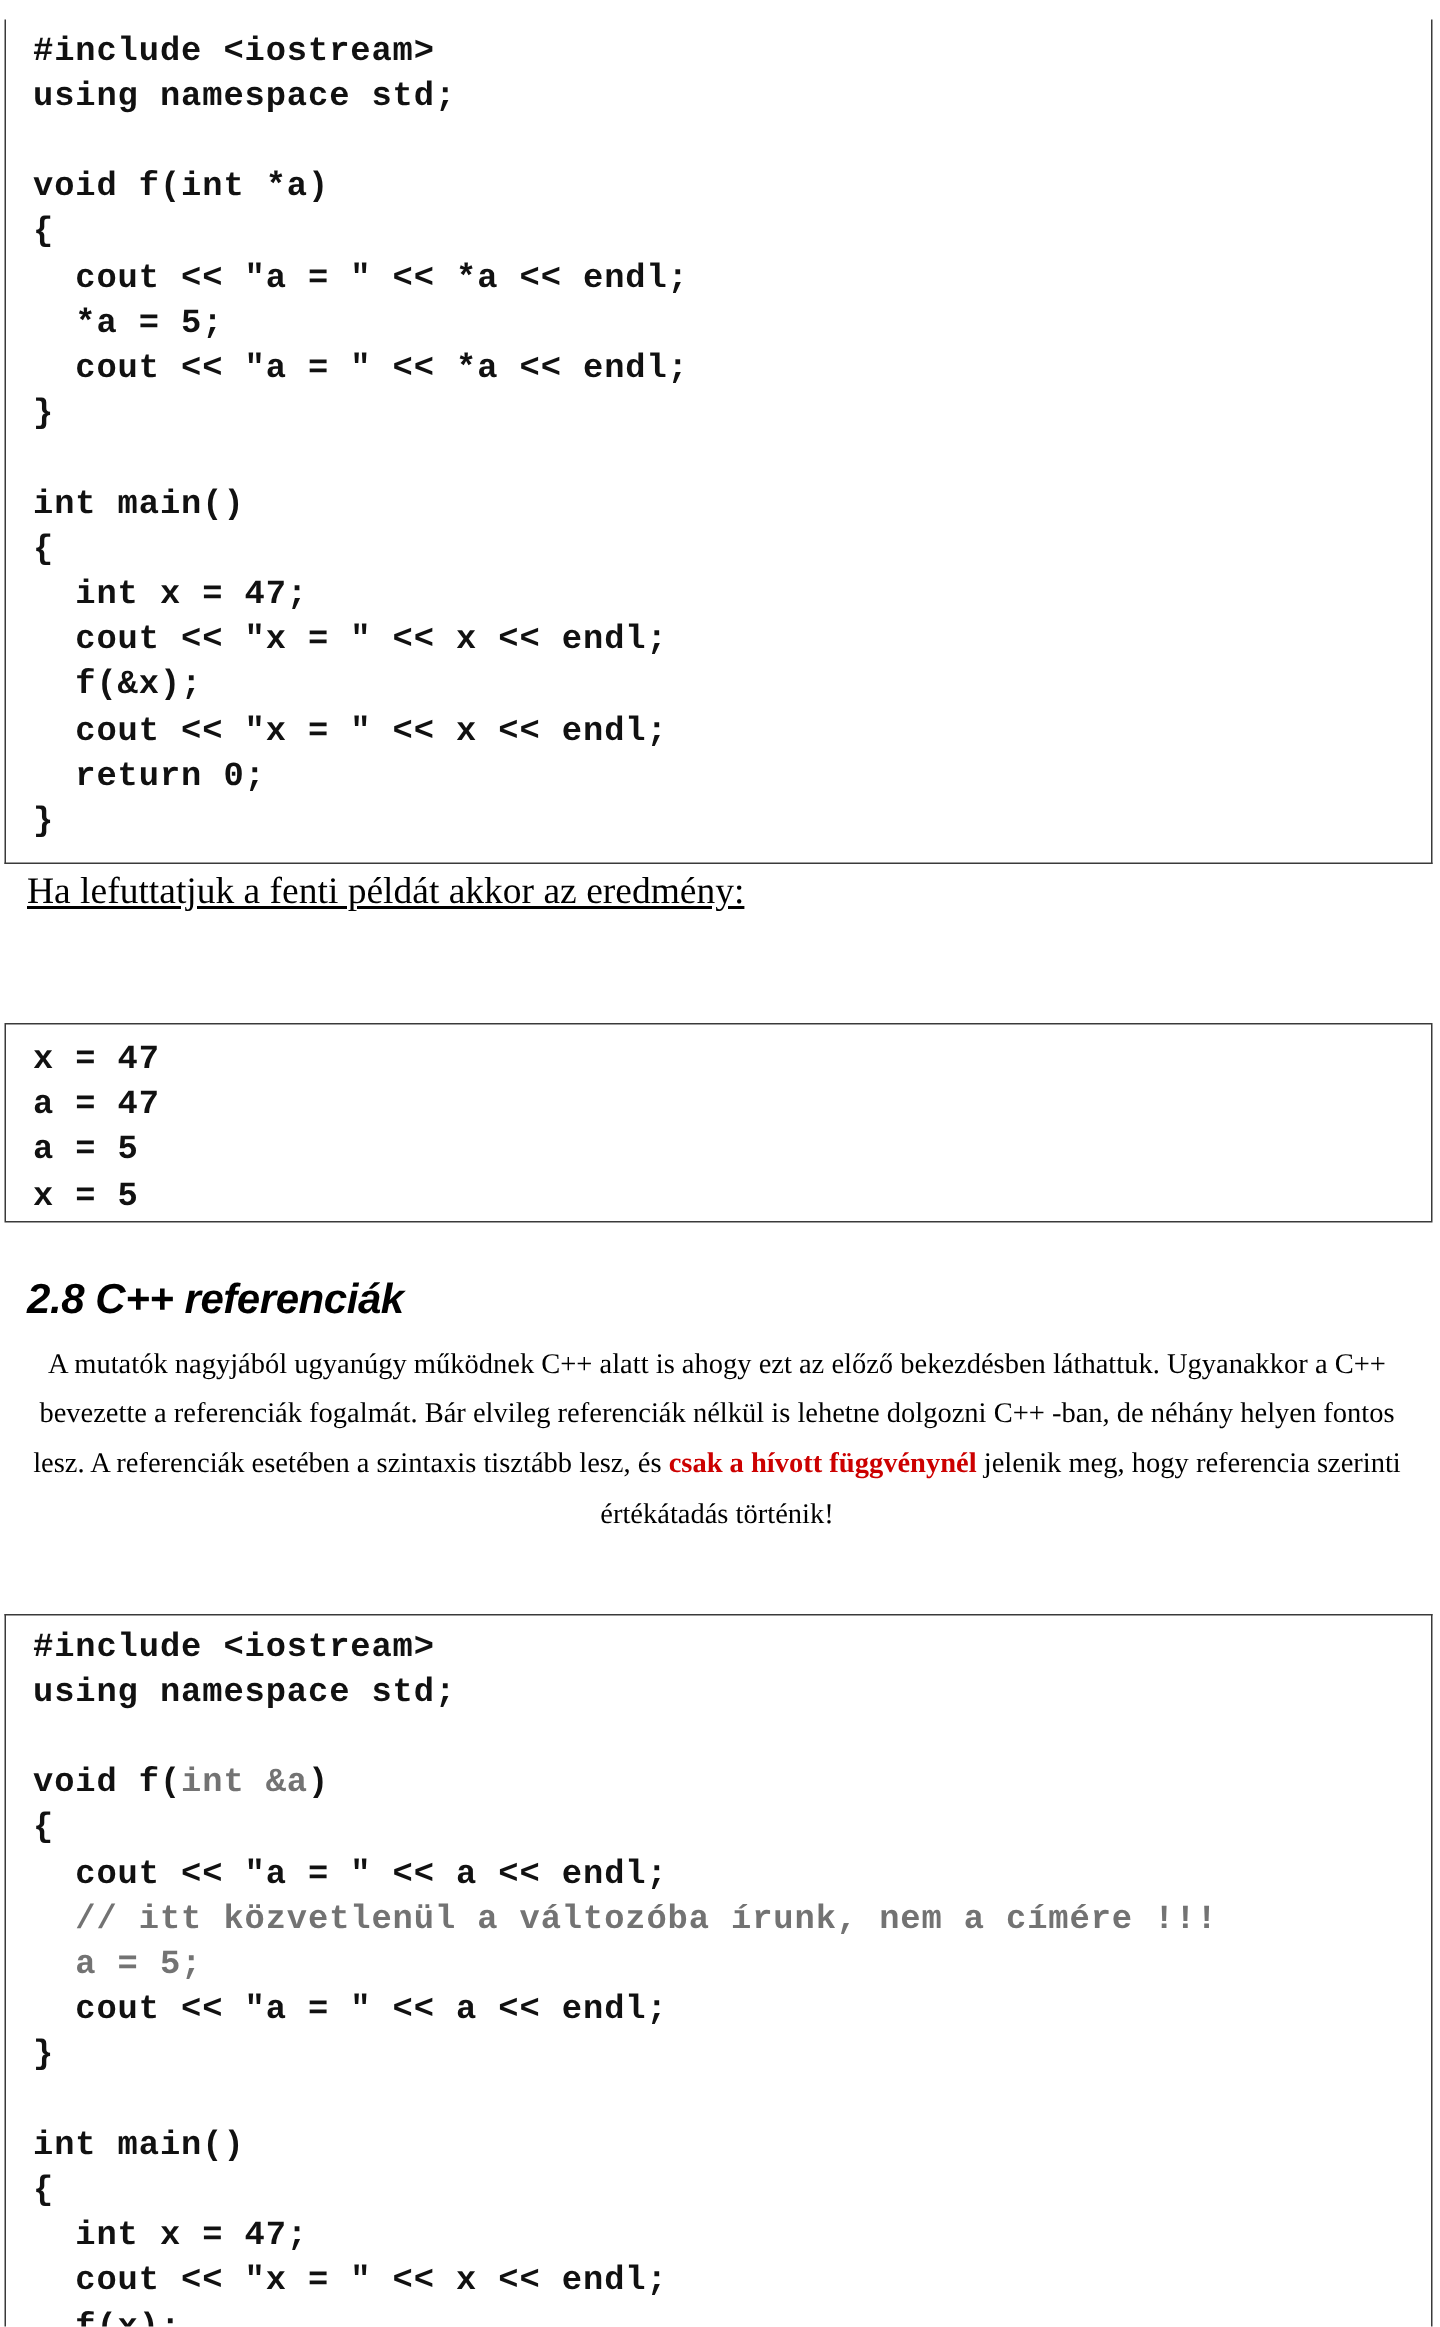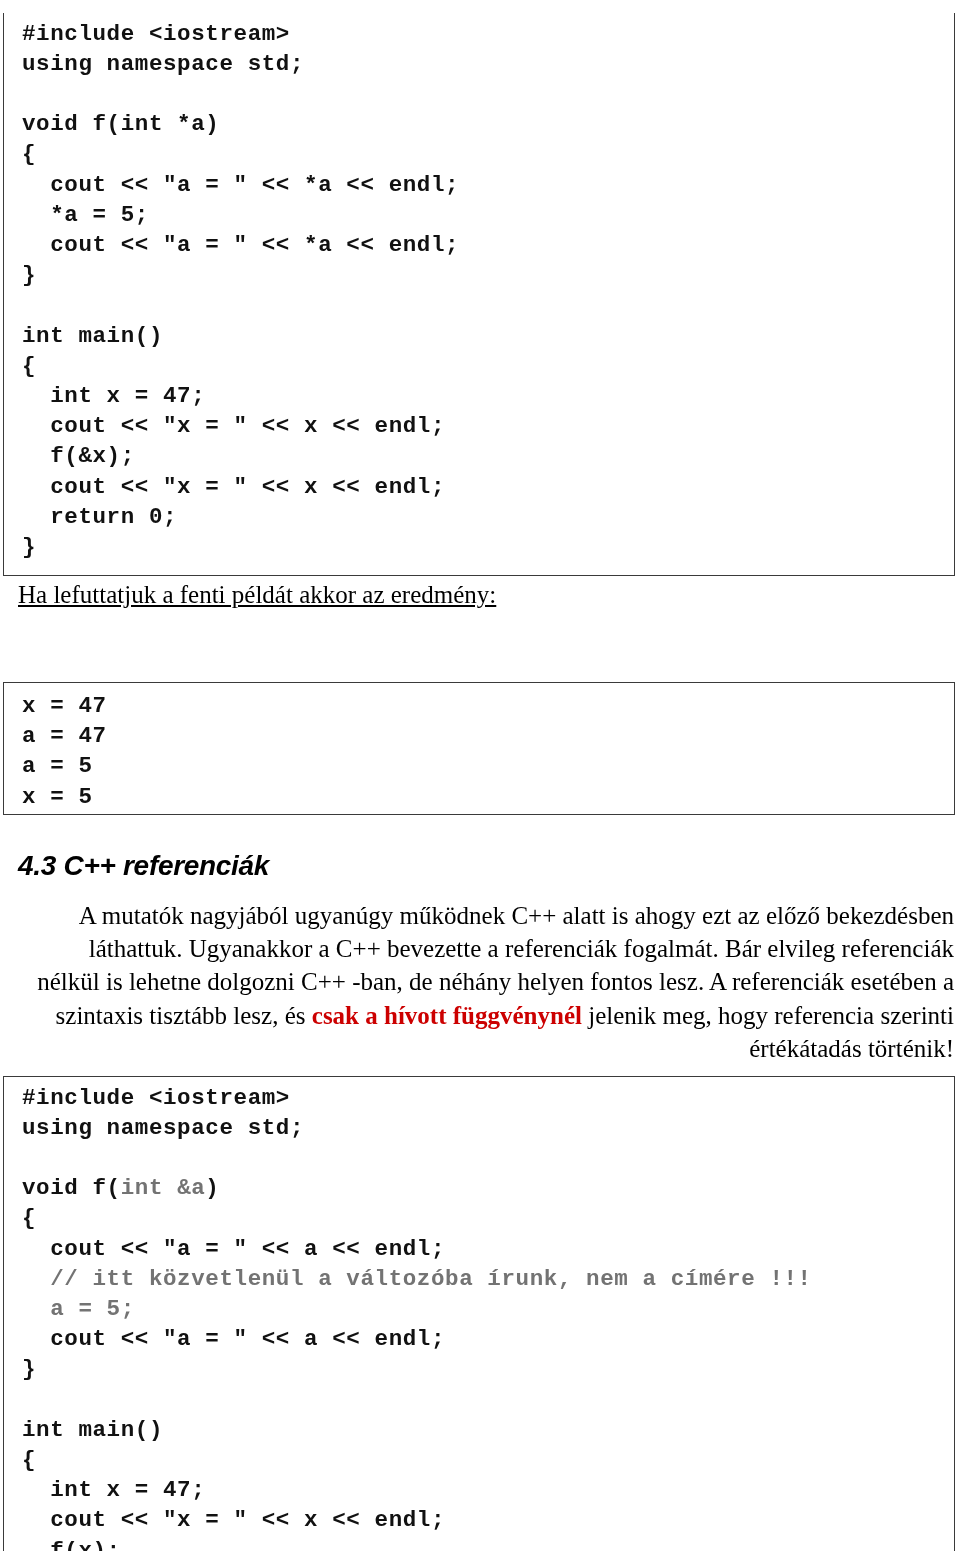--- a/index.html
+++ b/index.html
@@ -122,7 +122,7 @@
 
   <pre class="code-block" id="output-block"><span class="code-line">x = 47</span><span class="code-line">a = 47</span><span class="code-line">a = 5</span><span class="code-line">x = 5</span></pre>
 
-  <h2 class="section-heading">4.3 C++ referenciák</h2>
+  <h2 class="section-heading">2.8 C++ referenciák</h2>
 
   <p class="body-paragraph"><span>A mutatók nagyjából ugyanúgy működnek C++ alatt is ahogy ezt az előző bekezdésben láthattuk. Ugyanakkor a C++ bevezette a referenciák fogalmát. Bár elvileg referenciák nélkül is lehetne dolgozni C++ -ban, de néhány helyen fontos lesz. A referenciák esetében a szintaxis tisztább lesz, és </span><span class="em-red">csak a hívott függvénynél</span><span> jelenik meg, hogy referencia szerinti értékátadás történik!</span></p>
 

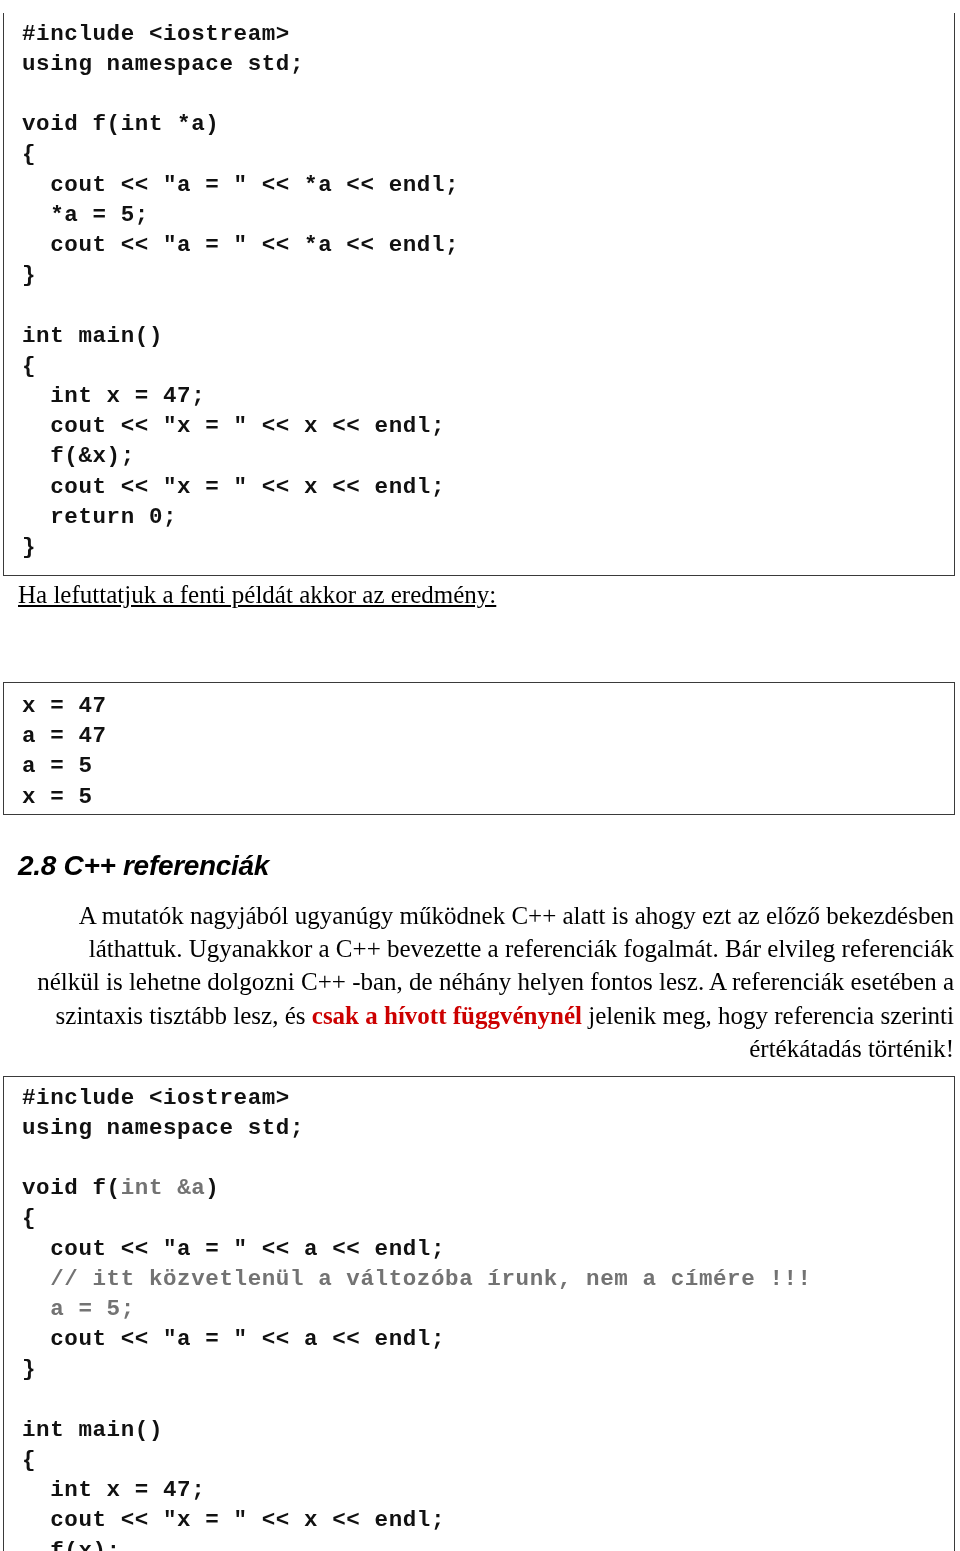--- a/index.html
+++ b/index.html
@@ -100,10 +100,9 @@
     left: 18px;
     top: 874px;
     width: 920px;
-    font-size: 25px;
+    font-size: 19px;
     line-height: 33.2px;
-    text-align: right;
-    margin-left: 16px;
+    text-align: center;
   }
 
   .em-red {

